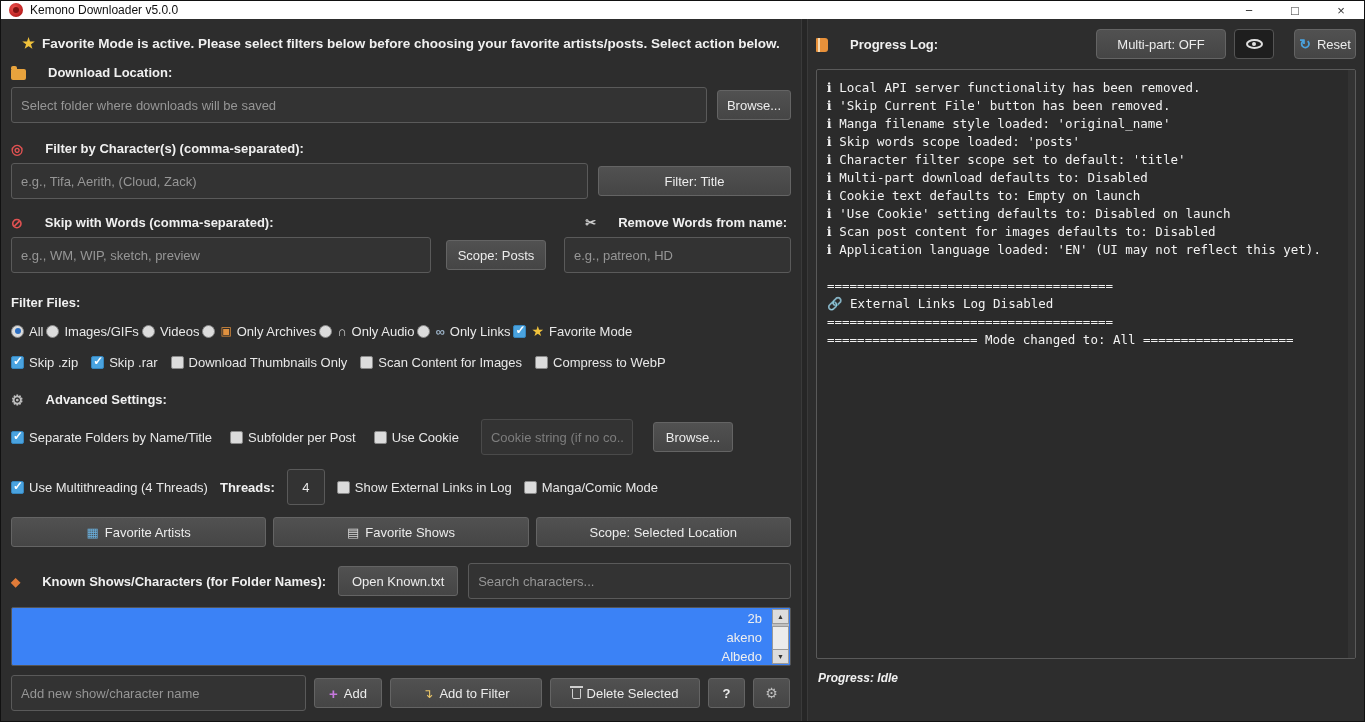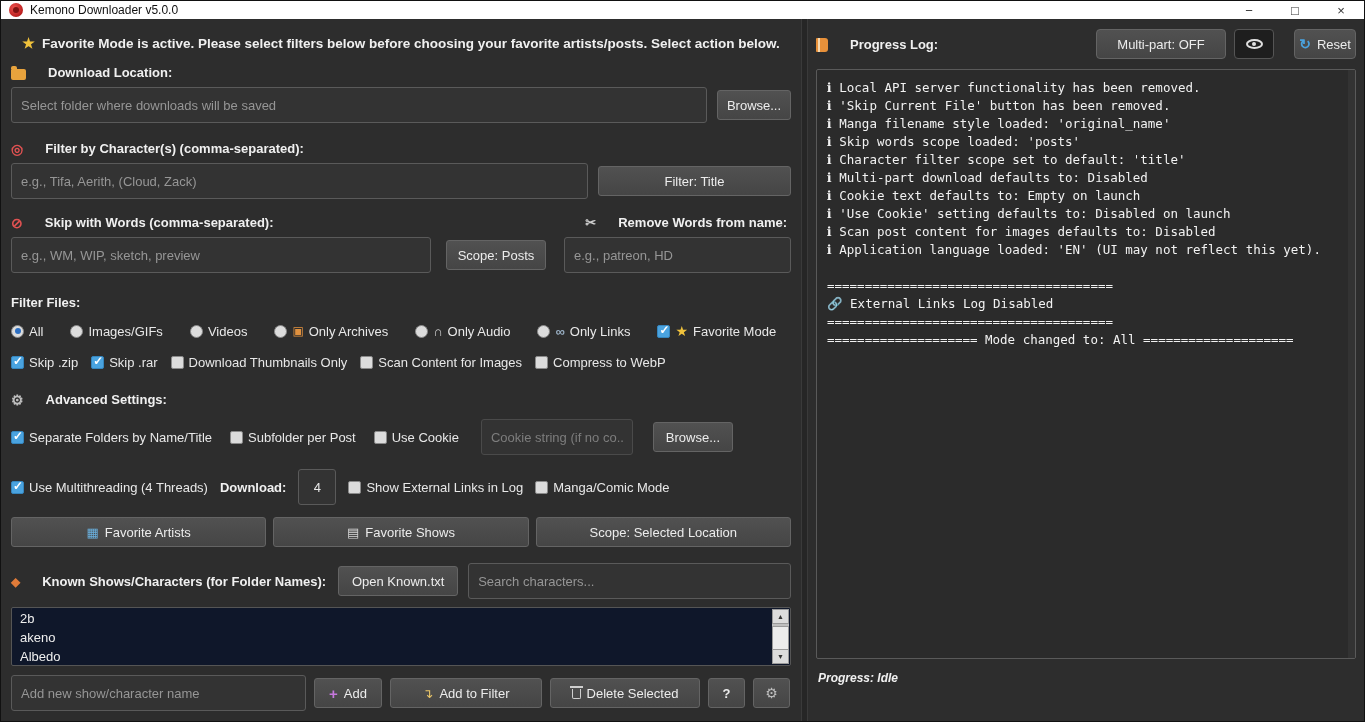--- a/index.html
+++ b/index.html
@@ -141,7 +141,7 @@
       <div class="sec" style="margin-top:22px;">
         <span>Filter Files:</span>
       </div>
-      <div class="row" style="margin-top:13px; gap:27px;">
+      <div class="row" style="margin-top:13px; gap:3px;">
         <div class="opt">
           <span class="rad on"></span>
           <span class="lbl">All</span>

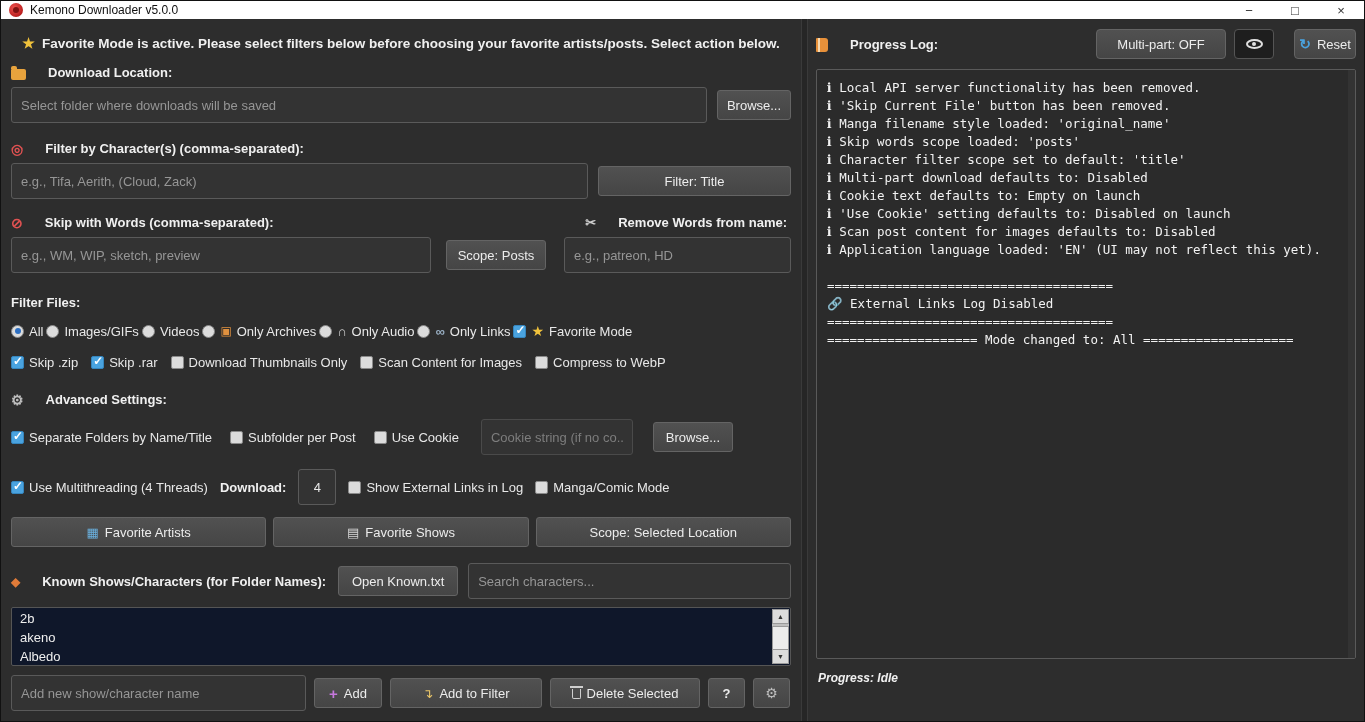--- a/index.html
+++ b/index.html
@@ -225,7 +225,7 @@
           <span class="box on"></span>
           <span class="lbl">Use Multithreading (4 Threads)</span>
         </div>
-        <span class="sec" style="margin:0;">Download:</span>
+        <span class="sec" style="margin:0;">Threads:</span>
         <input class="txt" style="width: 38px; flex: 0 0 auto; text-align: center; padding: 0px 4px;" value="4">
         <div class="opt">
           <span class="box"></span>

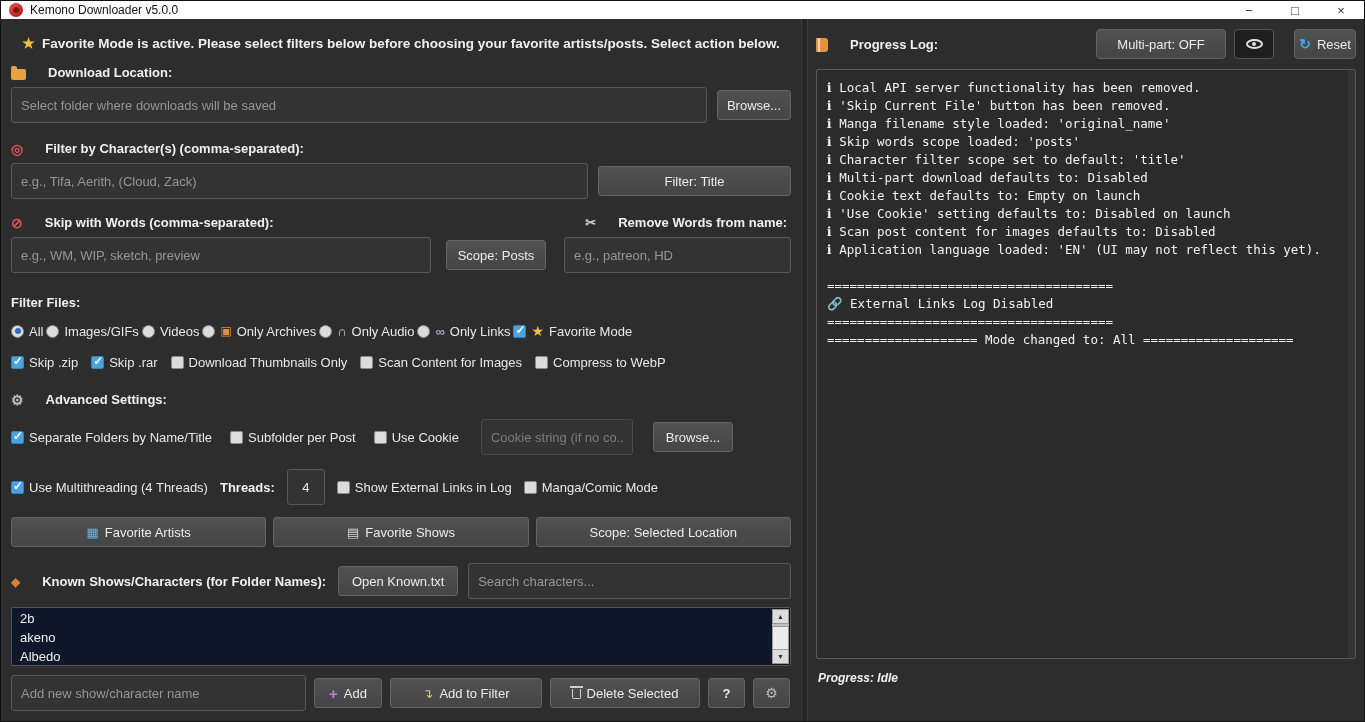--- a/index.html
+++ b/index.html
@@ -62,7 +62,7 @@
   .ic-eye::after { content:""; position:absolute; left:50%; top:50%; width:4px; height:4px; margin:-2px 0 0 -2px; background:#e0e0e0; border-radius:50%; }
 
   
-  .listbox { margin-top:8px; height:63px; background:#0f172a; border:1px solid #555; border-radius:2px; position:relative; overflow:hidden; }
+  .listbox { margin-top:8px; height:63px; background:#3b82f6; border:1px solid #555; border-radius:2px; position:relative; overflow:hidden;text-align:right; }
   .list-items { position:absolute; left:0; top:1px; right:20px; }
   .list-item { color:#efefef; font-size:13px; line-height:19px; padding:0 8px; white-space:nowrap; }
   .vscroll { position:absolute; right:1px; top:1px; bottom:1px; width:17px; background:#bfbfbf; display:flex; flex-direction:column; }

